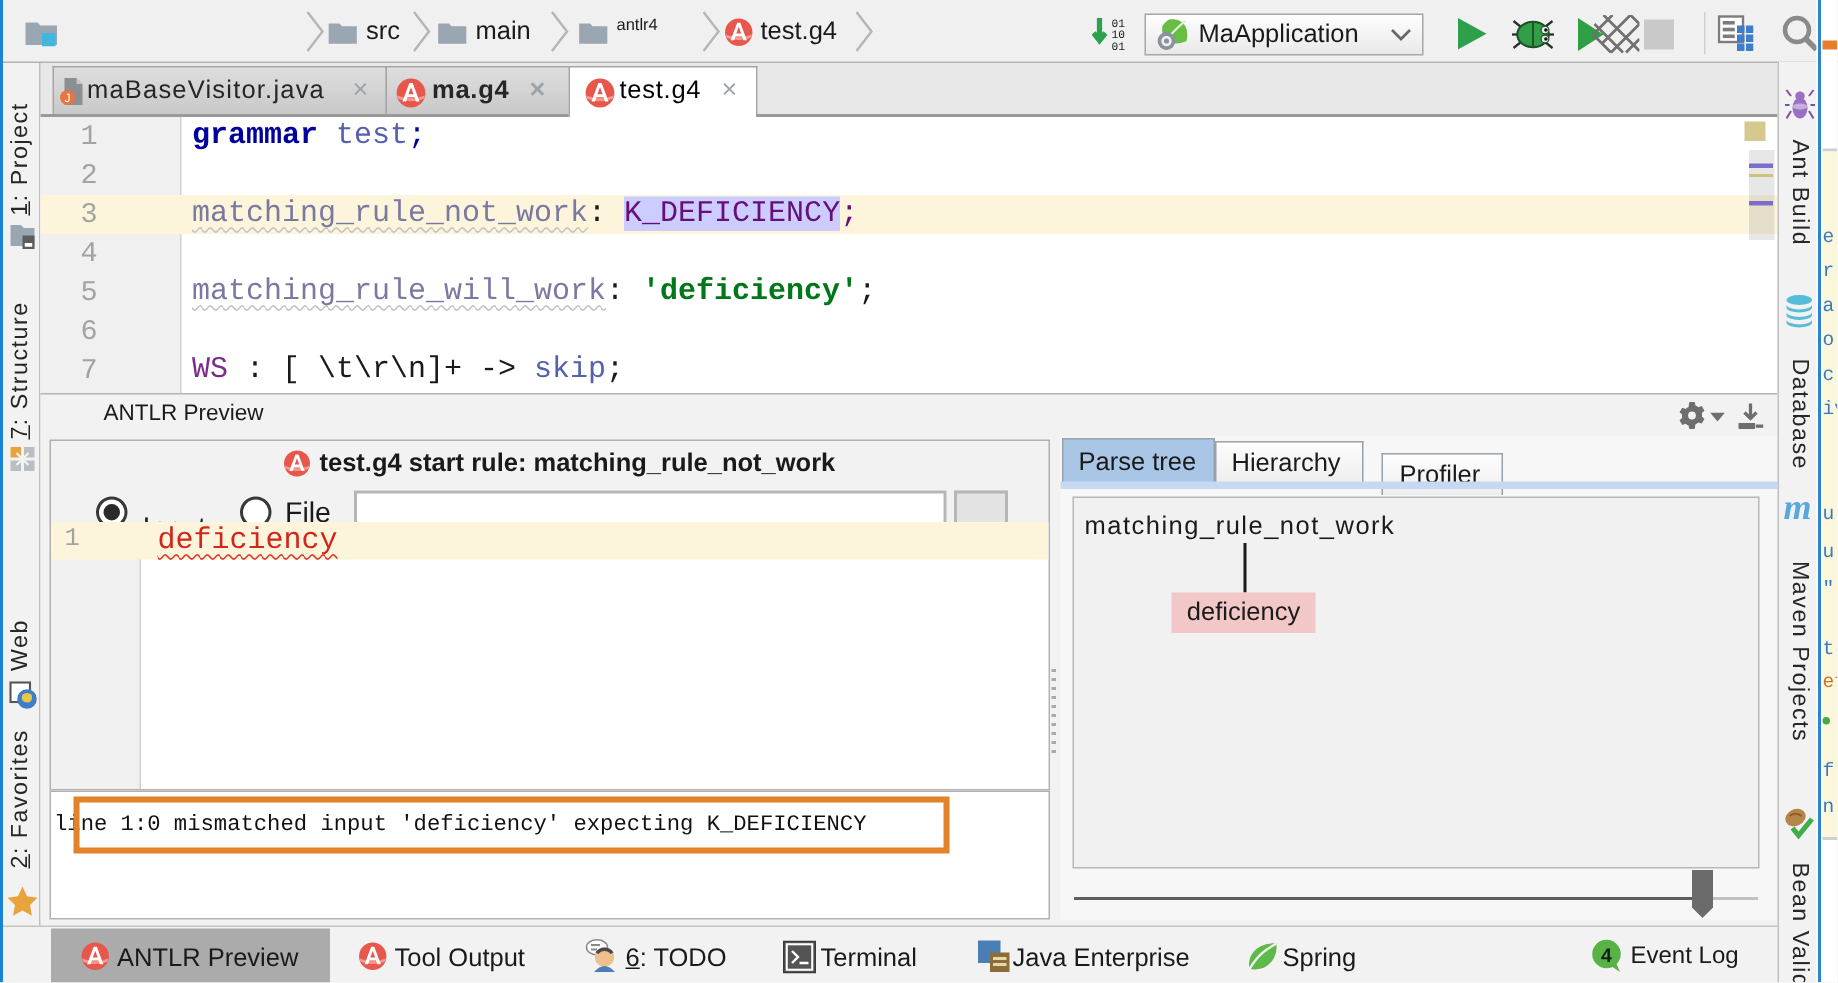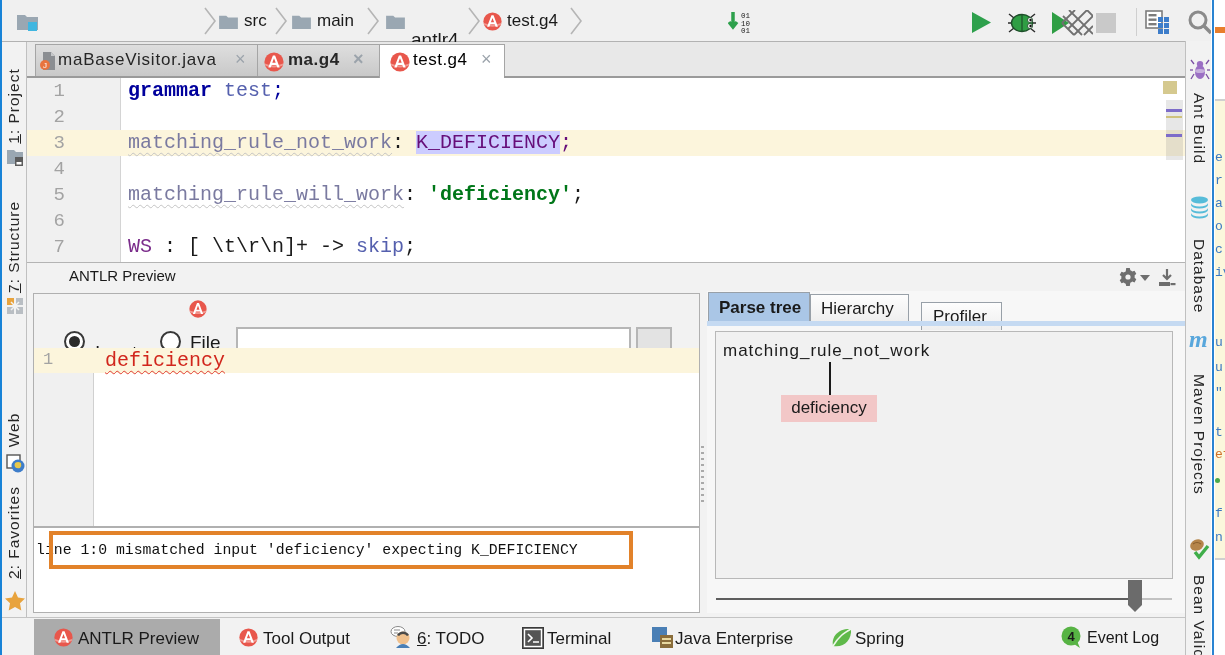--- a/index.html
+++ b/index.html
@@ -52,7 +52,7 @@
     <svg class="abs" style="left:385px;top:13px;" width="21" height="17" viewBox="0 0 23 19">
         <path d="M1 3 h8 l2 2 h11 v13 h-21 z" fill="#9aa7b2"></path>
       </svg>
-    <div class="abs" style="left:411px;top:29px;font-size:19px;">antlr4</div>
+    <div class="abs" style="left:411px;top:11px;font-size:11px;">antlr4</div>
     <svg class="abs" style="left:467px;top:7px;" width="14" height="28" viewBox="0 0 14 28">
         <path d="M2 1 L12 14 L2 27" fill="none" stroke="#b5b5b5" stroke-width="1.6"></path>
       </svg>

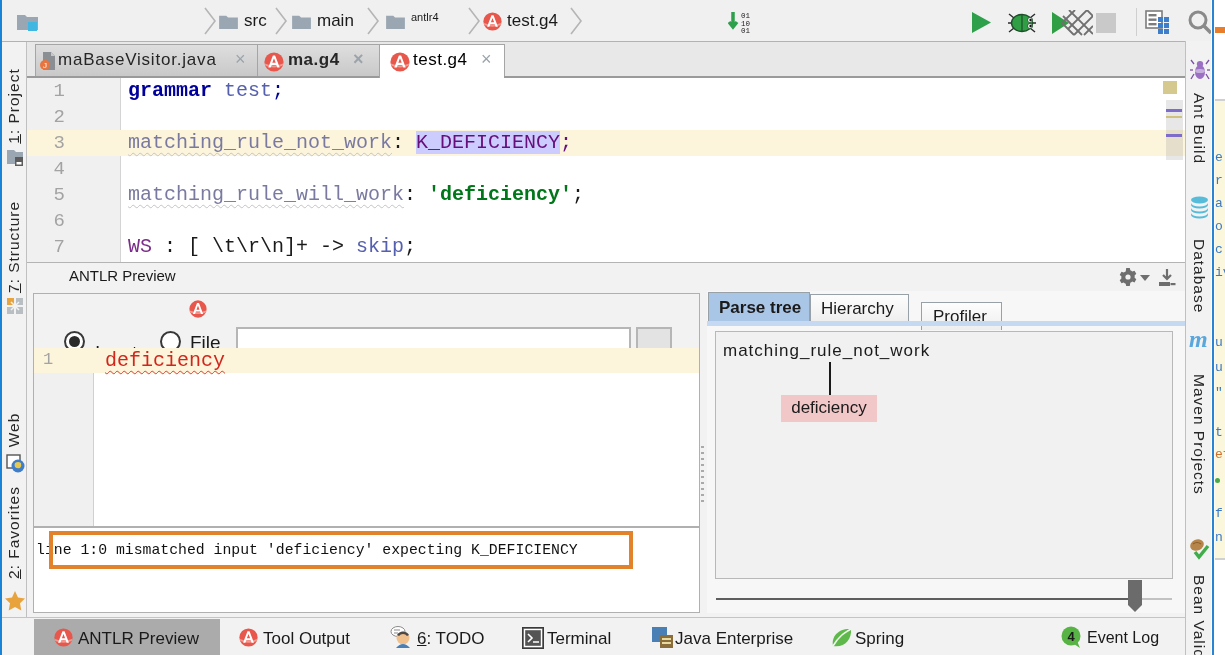--- a/index.html
+++ b/index.html
@@ -70,6 +70,20 @@
       <text x="13" y="14.5" font-size="7.5" font-family="Liberation Mono, monospace" fill="#1a1a1a">10</text>
       <text x="13" y="22" font-size="7.5" font-family="Liberation Mono, monospace" fill="#1a1a1a">01</text>
     </svg>
+    <div class="abs" style="left:763px;top:9px;width:184px;height:26px;background:linear-gradient(#fefefe,#e9e9e9);border:1px solid #a6a6a6;">
+      <svg class="abs" style="left:6px;top:2px;" width="23" height="23" viewBox="0 0 24 24">
+        <path d="M10 1 C19 0 24 6 22 16 C14 20 4 17 5 6 C7 2 10 1 10 1 Z" fill="#68bd45"></path>
+        <path d="M21 2 C14 8 10 12 7 17" stroke="#dff0d8" stroke-width="1.4" fill="none"></path>
+        <circle cx="8" cy="16" r="6.2" fill="#8a939e"></circle>
+        <circle cx="8" cy="16" r="3.6" fill="#eef0f2"></circle>
+        <circle cx="8" cy="16" r="1.8" fill="#8a939e"></circle>
+        <rect x="7" y="9" width="2" height="3.5" fill="#8a939e"></rect>
+      </svg>
+      <div class="abs" style="left:35px;top:3px;font-size:17px;">MaApplication</div>
+      <svg class="abs" style="left:163px;top:9px;" width="14" height="9" viewBox="0 0 14 9">
+          <path d="M1 1 l6 6 l6-6" stroke="#666" stroke-width="1.8" fill="none"></path>
+        </svg>
+    </div>
     <svg class="abs" style="left:971px;top:11px;" width="21" height="23" viewBox="0 0 21 23">
         <path d="M1 1 L20 11.5 L1 22 Z" fill="#2ea04c"></path>
       </svg>

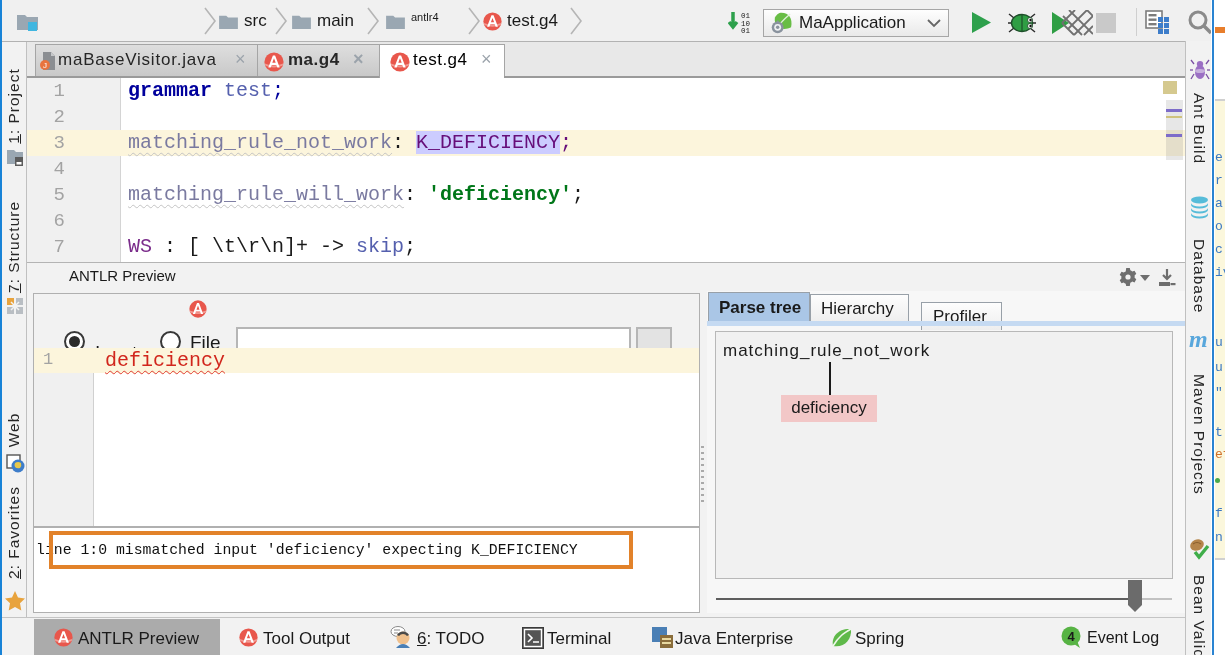--- a/index.html
+++ b/index.html
@@ -231,6 +231,7 @@
       <svg class="abs" style="left:155px;top:6px;" width="18" height="18" viewBox="0 0 20 20">
         <use href="#antlricon"></use>
       </svg>
+      <div class="abs" style="left:179px;top:5px;font-size:17px;font-weight:bold;">test.g4 start rule: matching_rule_not_work</div>
 
       <div class="abs" style="left:30px;top:37px;width:17px;height:17px;border-radius:50%;border:2px solid #383838;background:#fff;"></div>
       <div class="abs" style="left:35px;top:42px;width:11px;height:11px;border-radius:50%;background:#2b2b2b;"></div>

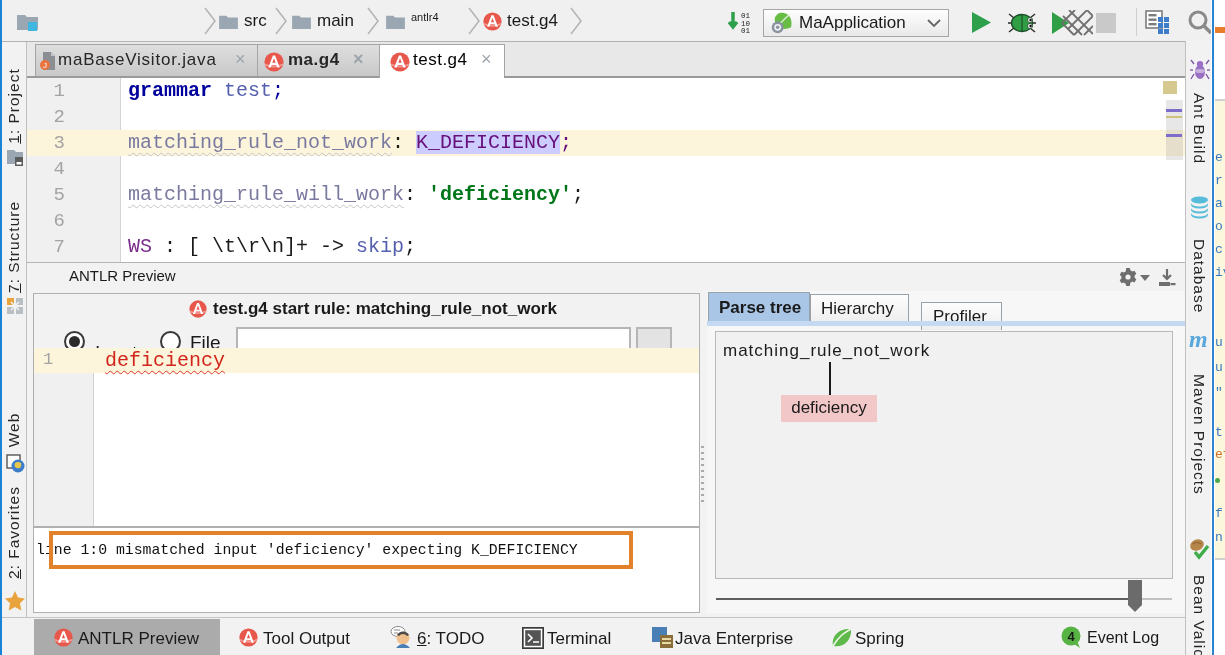--- a/index.html
+++ b/index.html
@@ -258,7 +258,7 @@
 
   <div class="abs" id="parsetree" style="left:707px;top:291px;width:478px;height:322px;background:#f7f7f7;">
 
-    <div class="abs" style="left:1px;top:1px;width:100px;height:29px;background:#aac6e6;border:1px solid #98a0a8;border-bottom:none;font-weight:bold;">
+    <div class="abs" style="left:1px;top:1px;width:100px;height:29px;background:#aac6e6;border:1px solid #98a0a8;border-bottom:none;">
       <div class="abs" style="left:10px;top:5px;font-size:17px;">Parse tree</div>
     </div>
     <div class="abs" style="left:103px;top:3px;width:97px;height:27px;background:linear-gradient(#fdfdfd,#eee);border:1px solid #98a0a8;border-bottom:none;">

